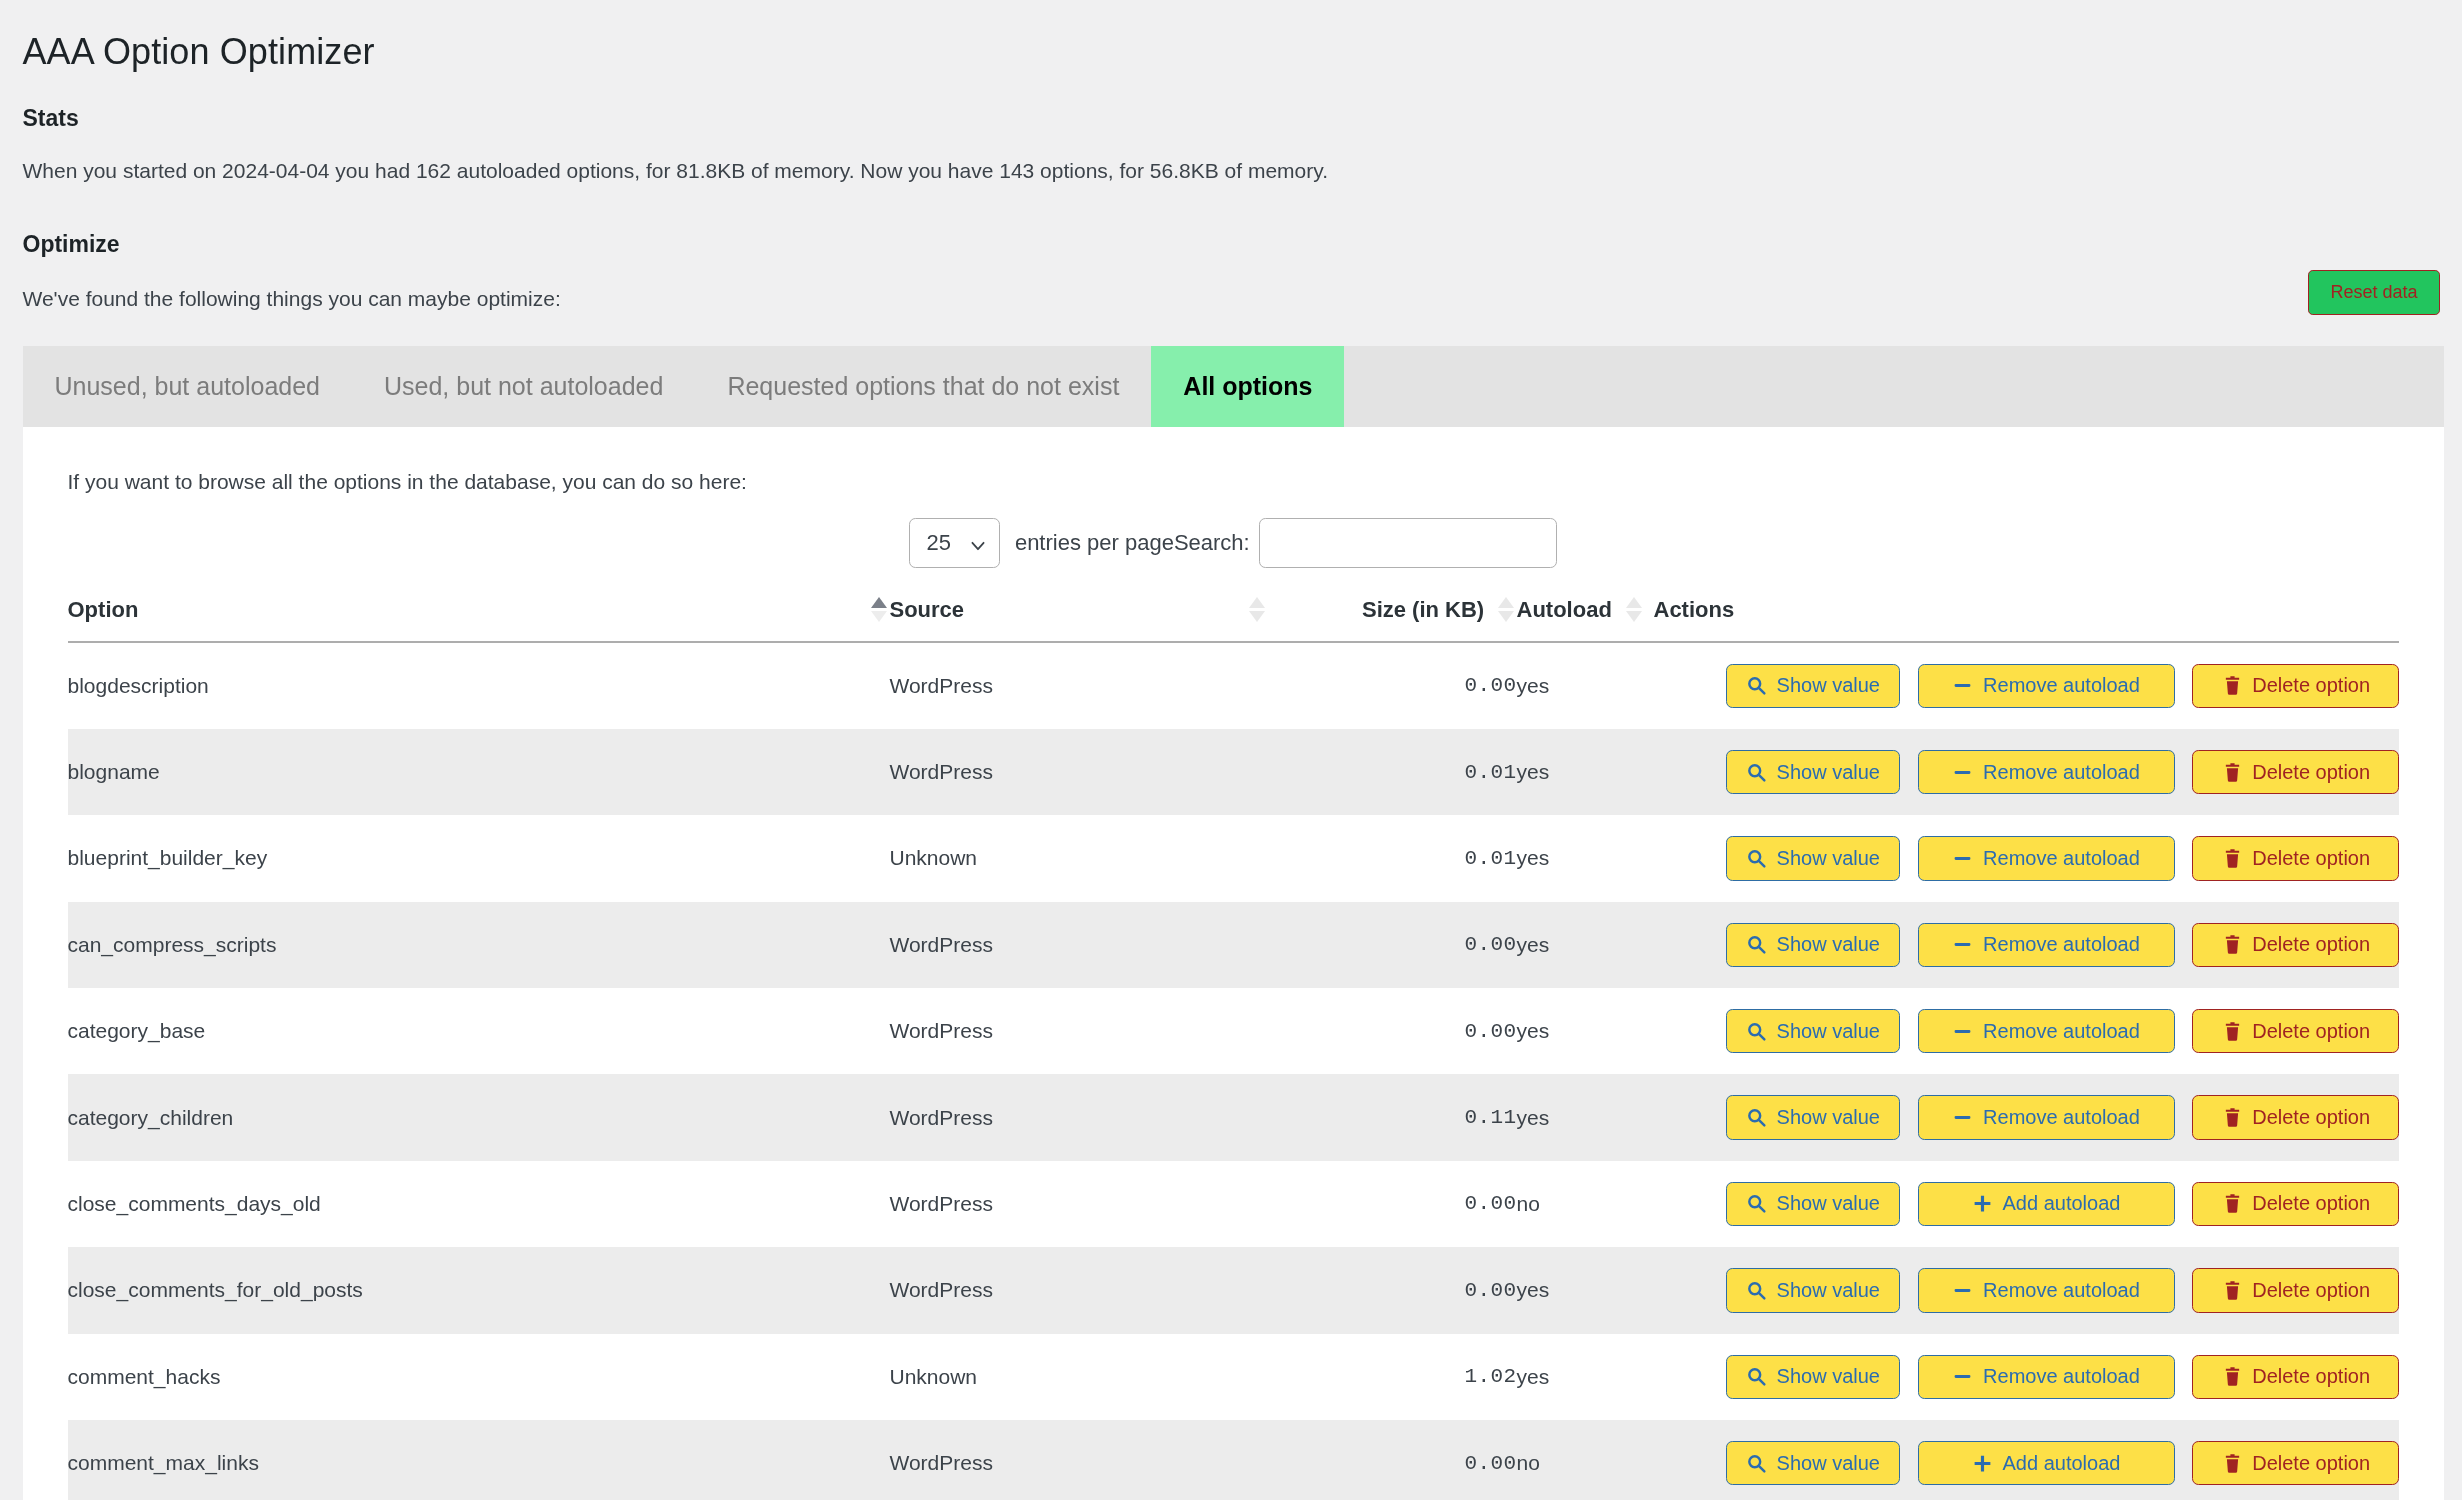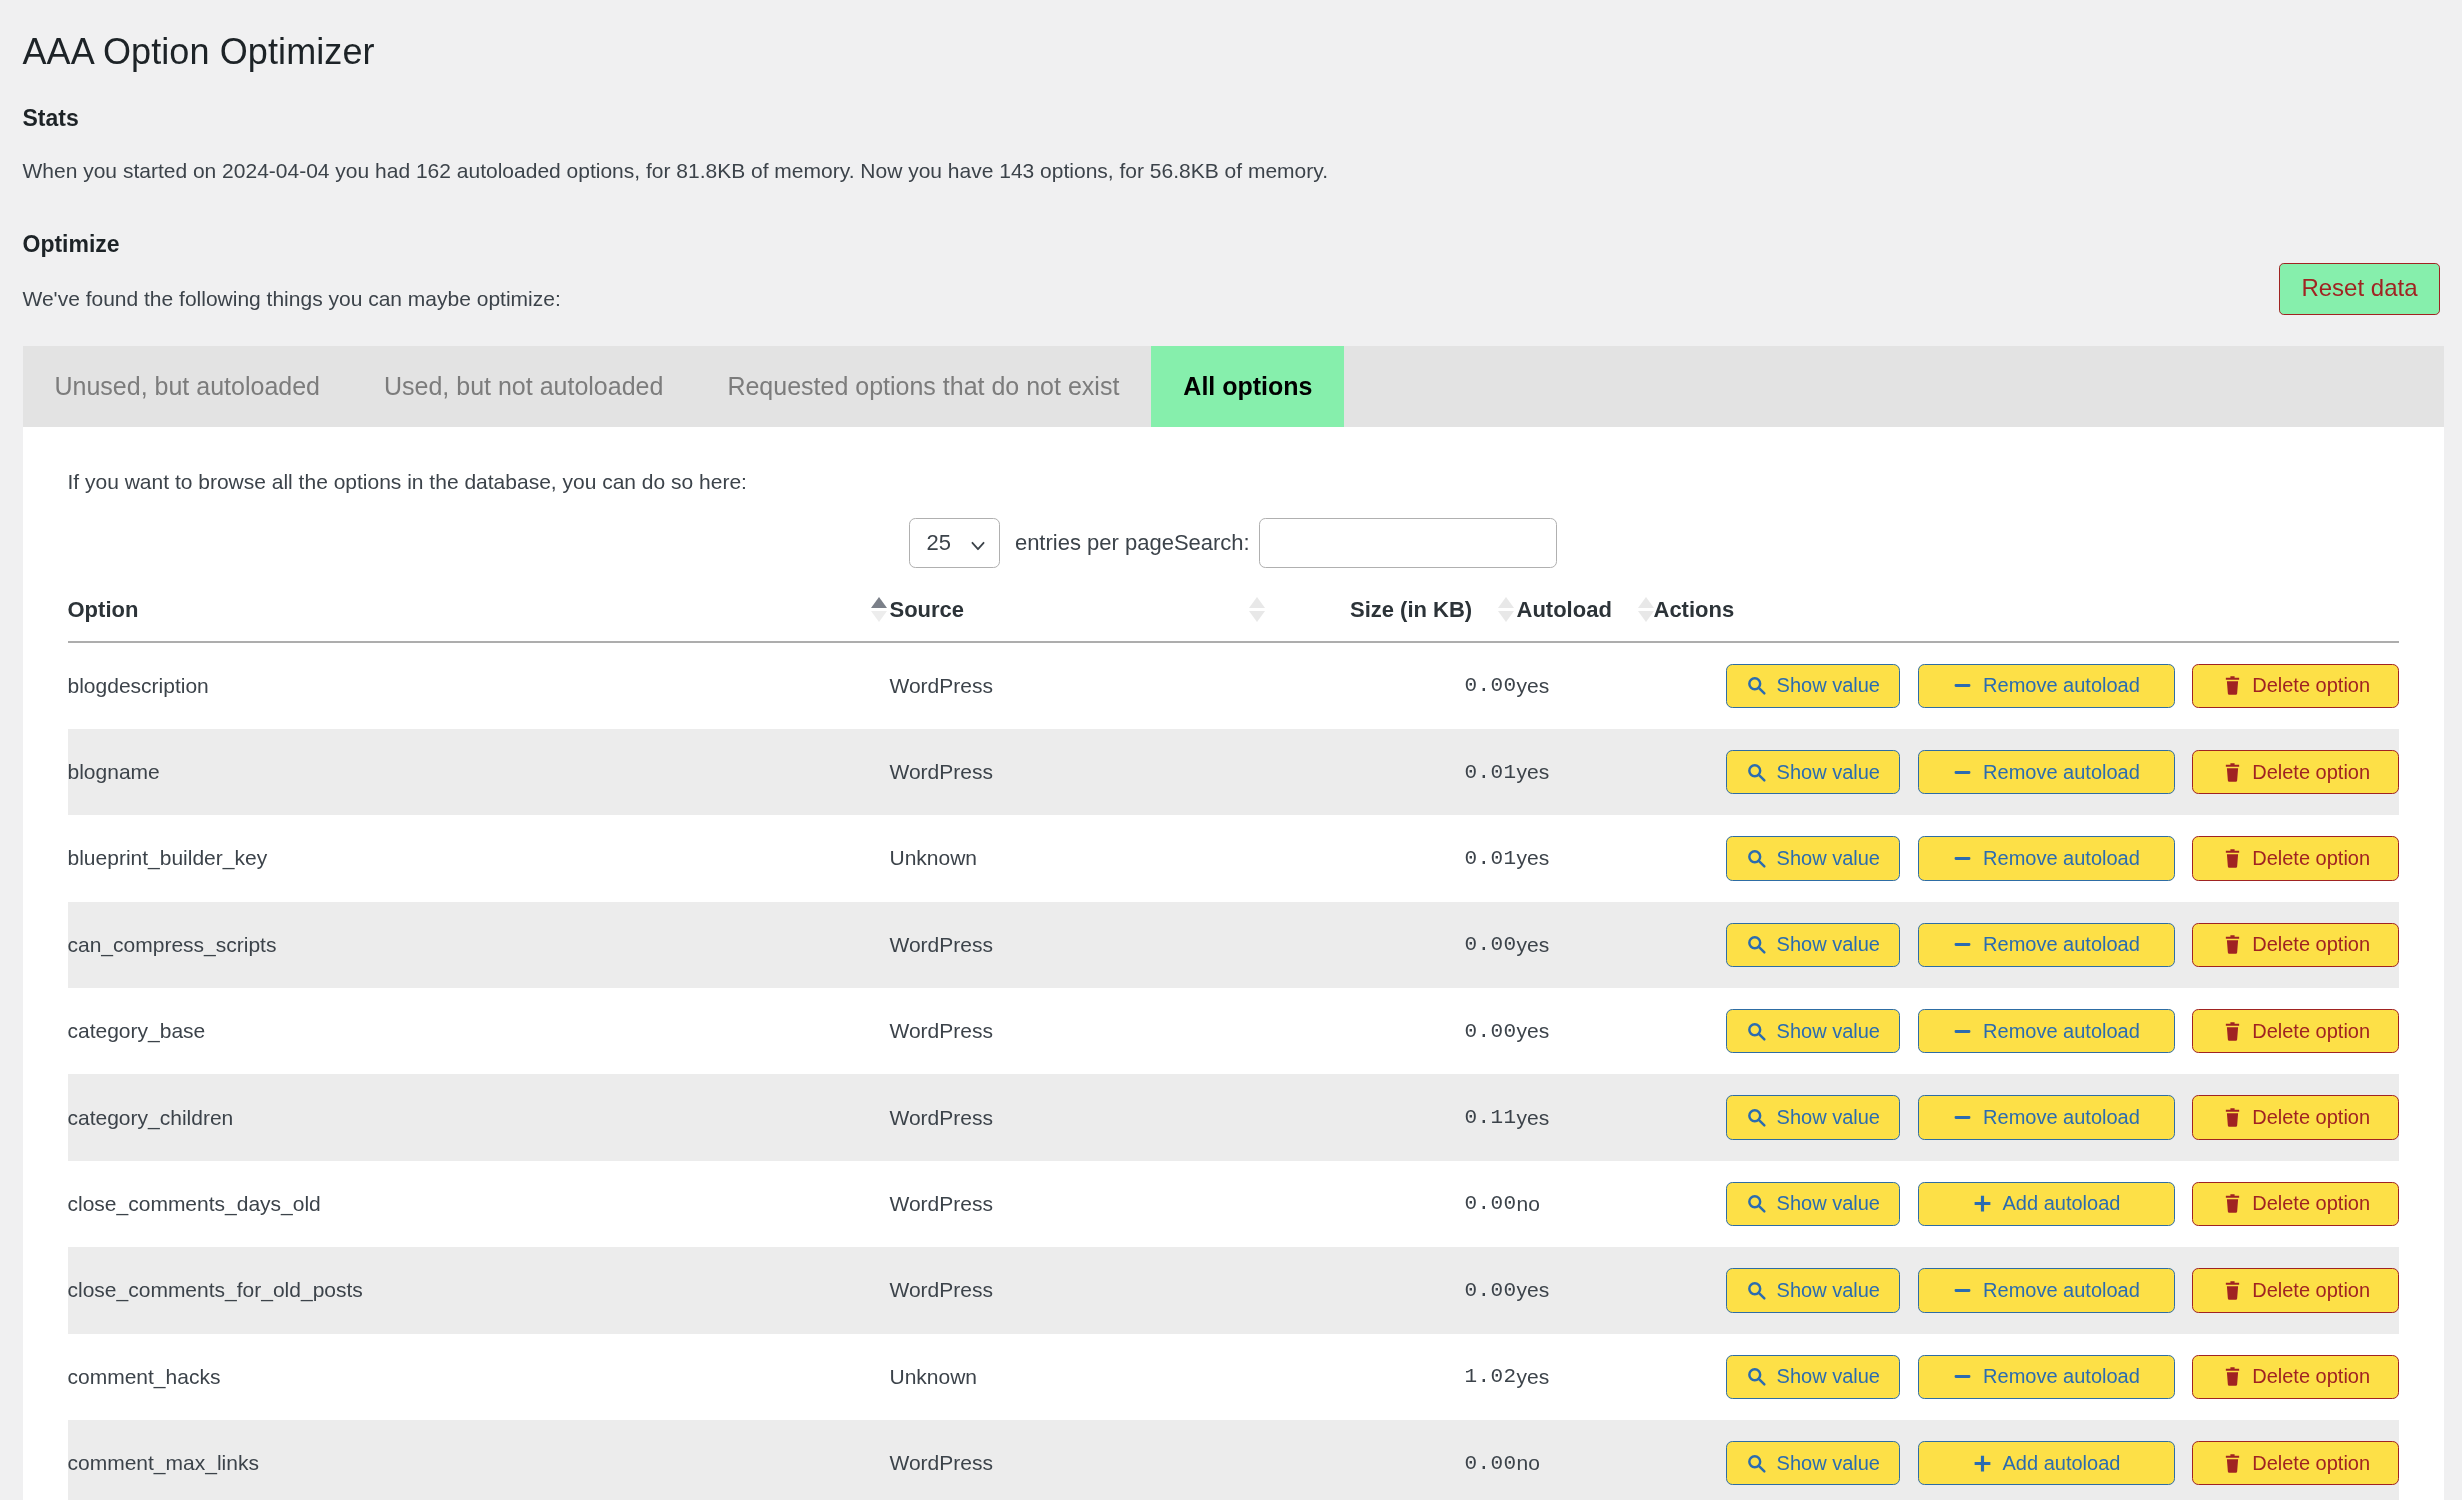--- a/index.html
+++ b/index.html
@@ -57,11 +57,11 @@
 
   .reset-btn {
     margin-top: 0;
-    background: #86efac;
+    background: #22c55e;
     border: 1.6px solid #a02322;
     color: #a02322;
     border-radius: 4.8px;
-    font-size: 24px;
+    font-size: 18px;
     font-family: "Liberation Sans", sans-serif;
     padding: 10.5px 21px;
     cursor: pointer;

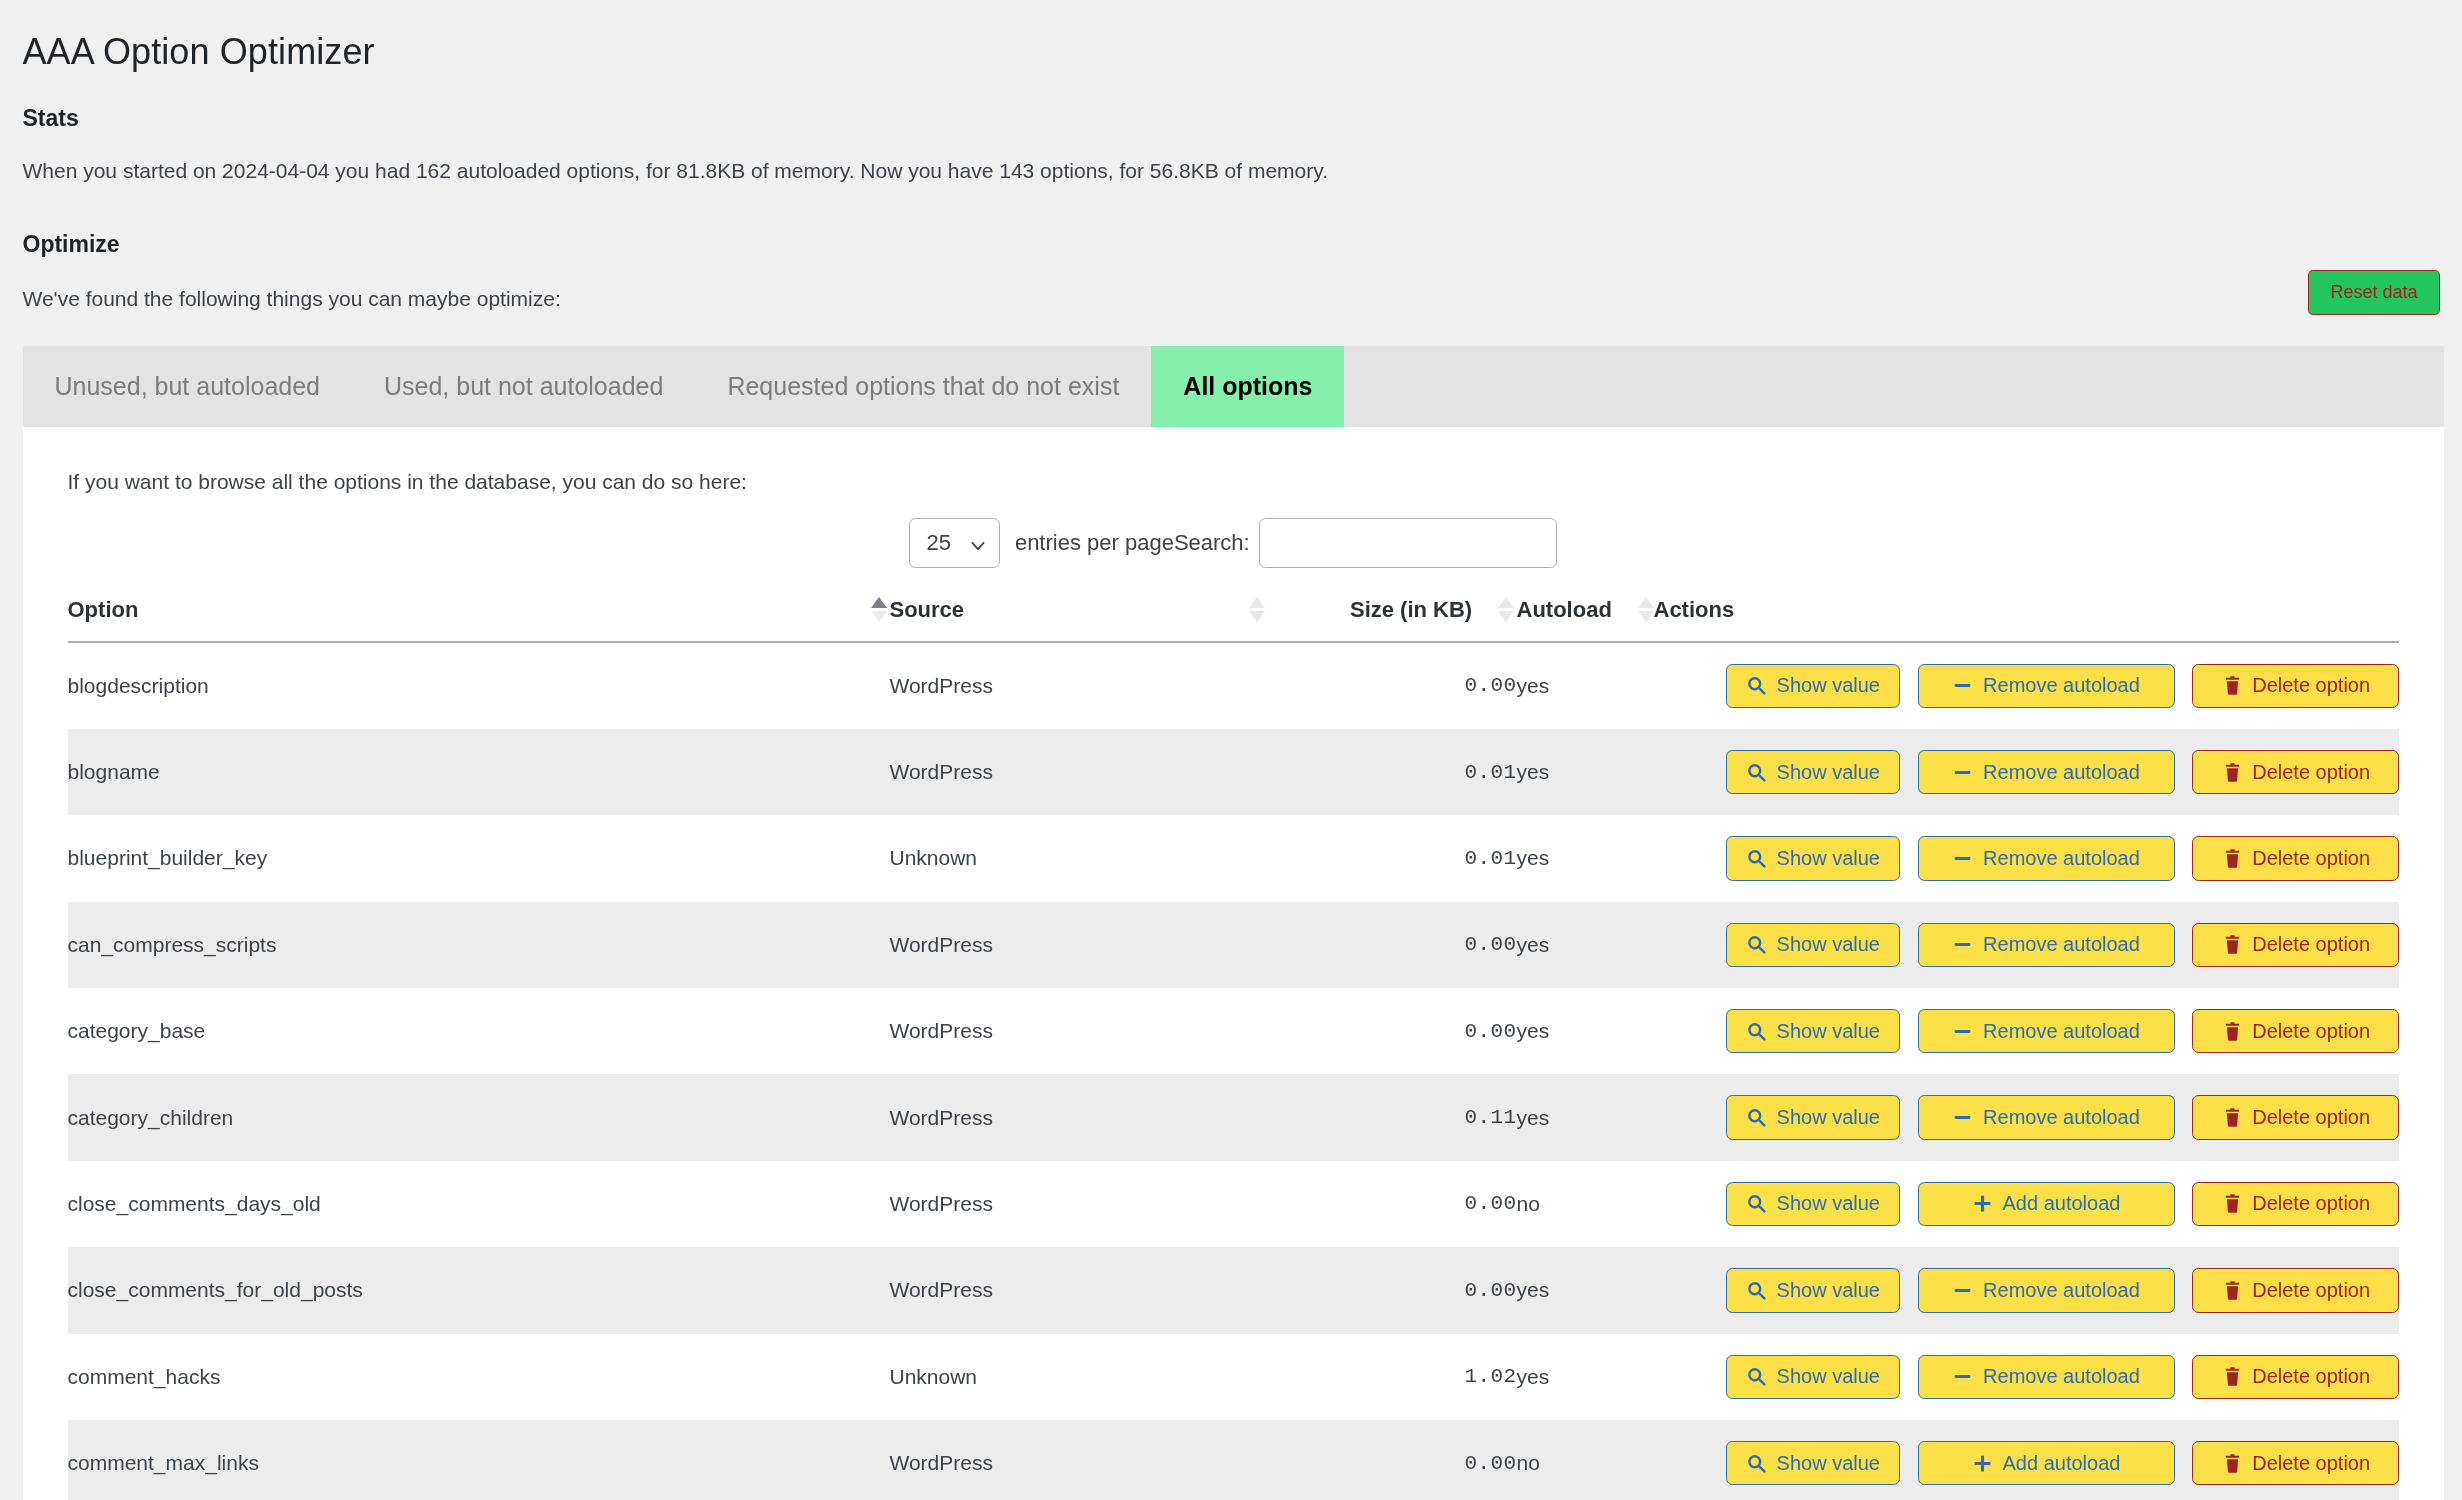--- a/index.html
+++ b/index.html
@@ -193,7 +193,7 @@
   }
   th .th-inner {
     display: flex;
-    gap: 12px;
+    gap: 0;
   }
   th.col-option  { width: 822px; }
   th.col-source  { width: 378px; }

